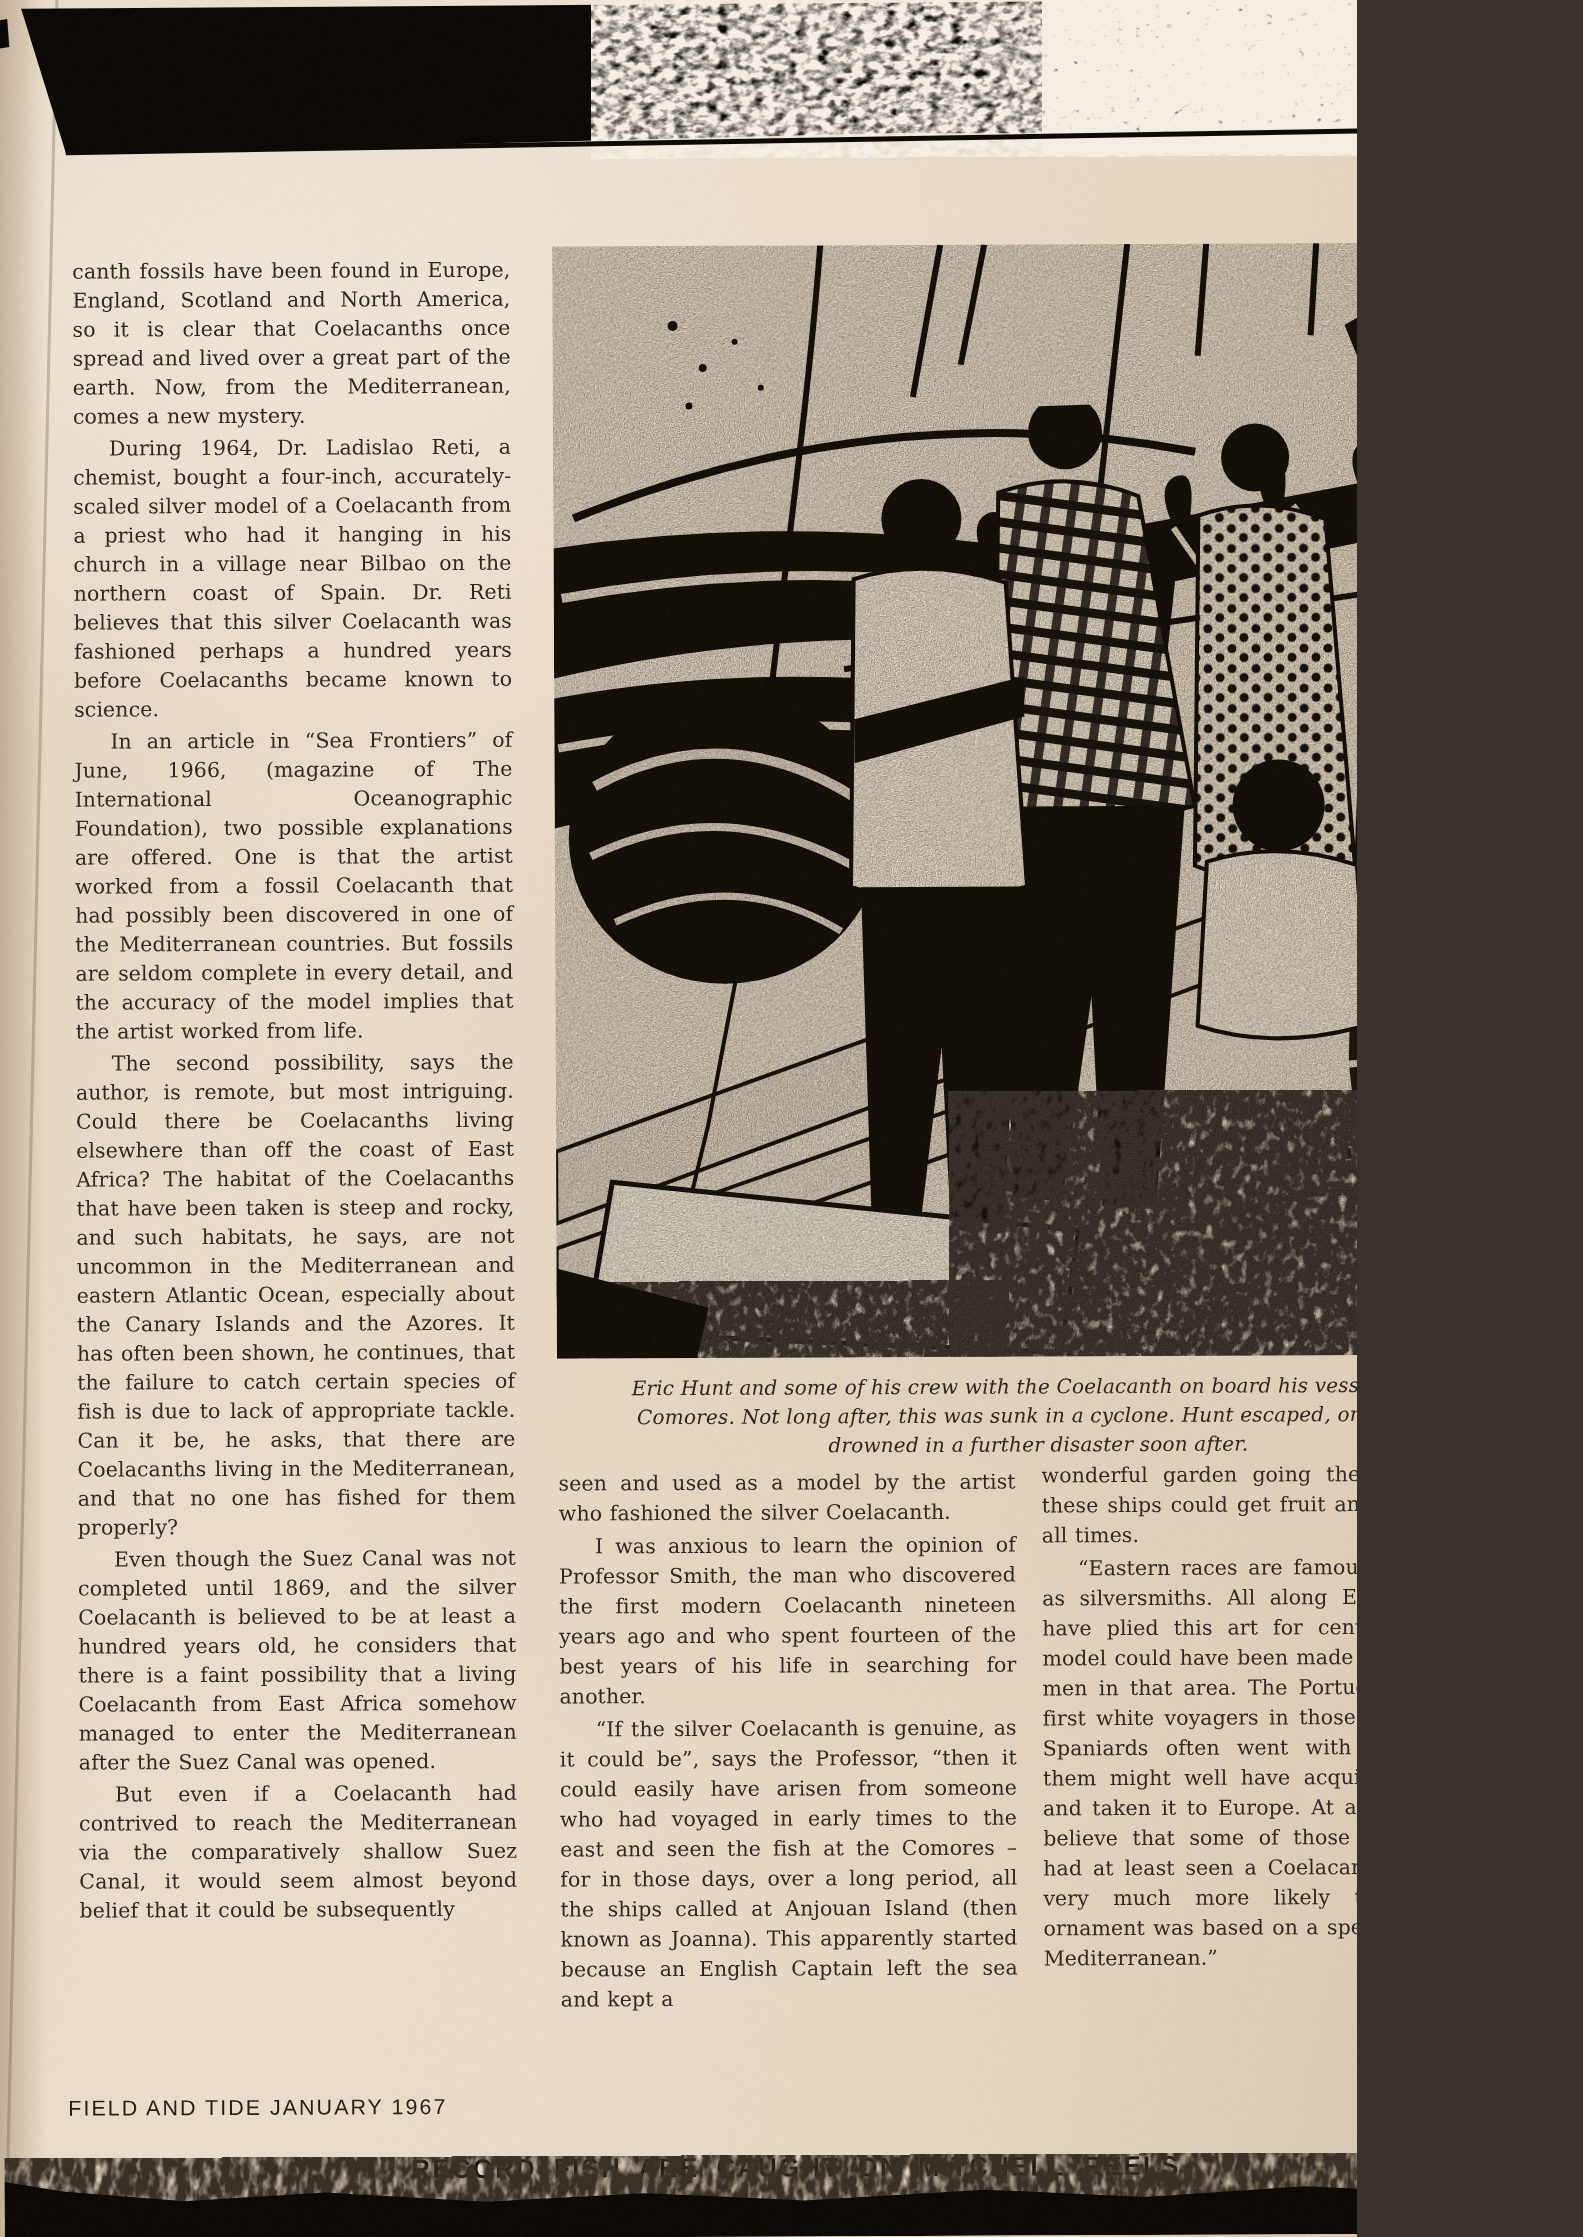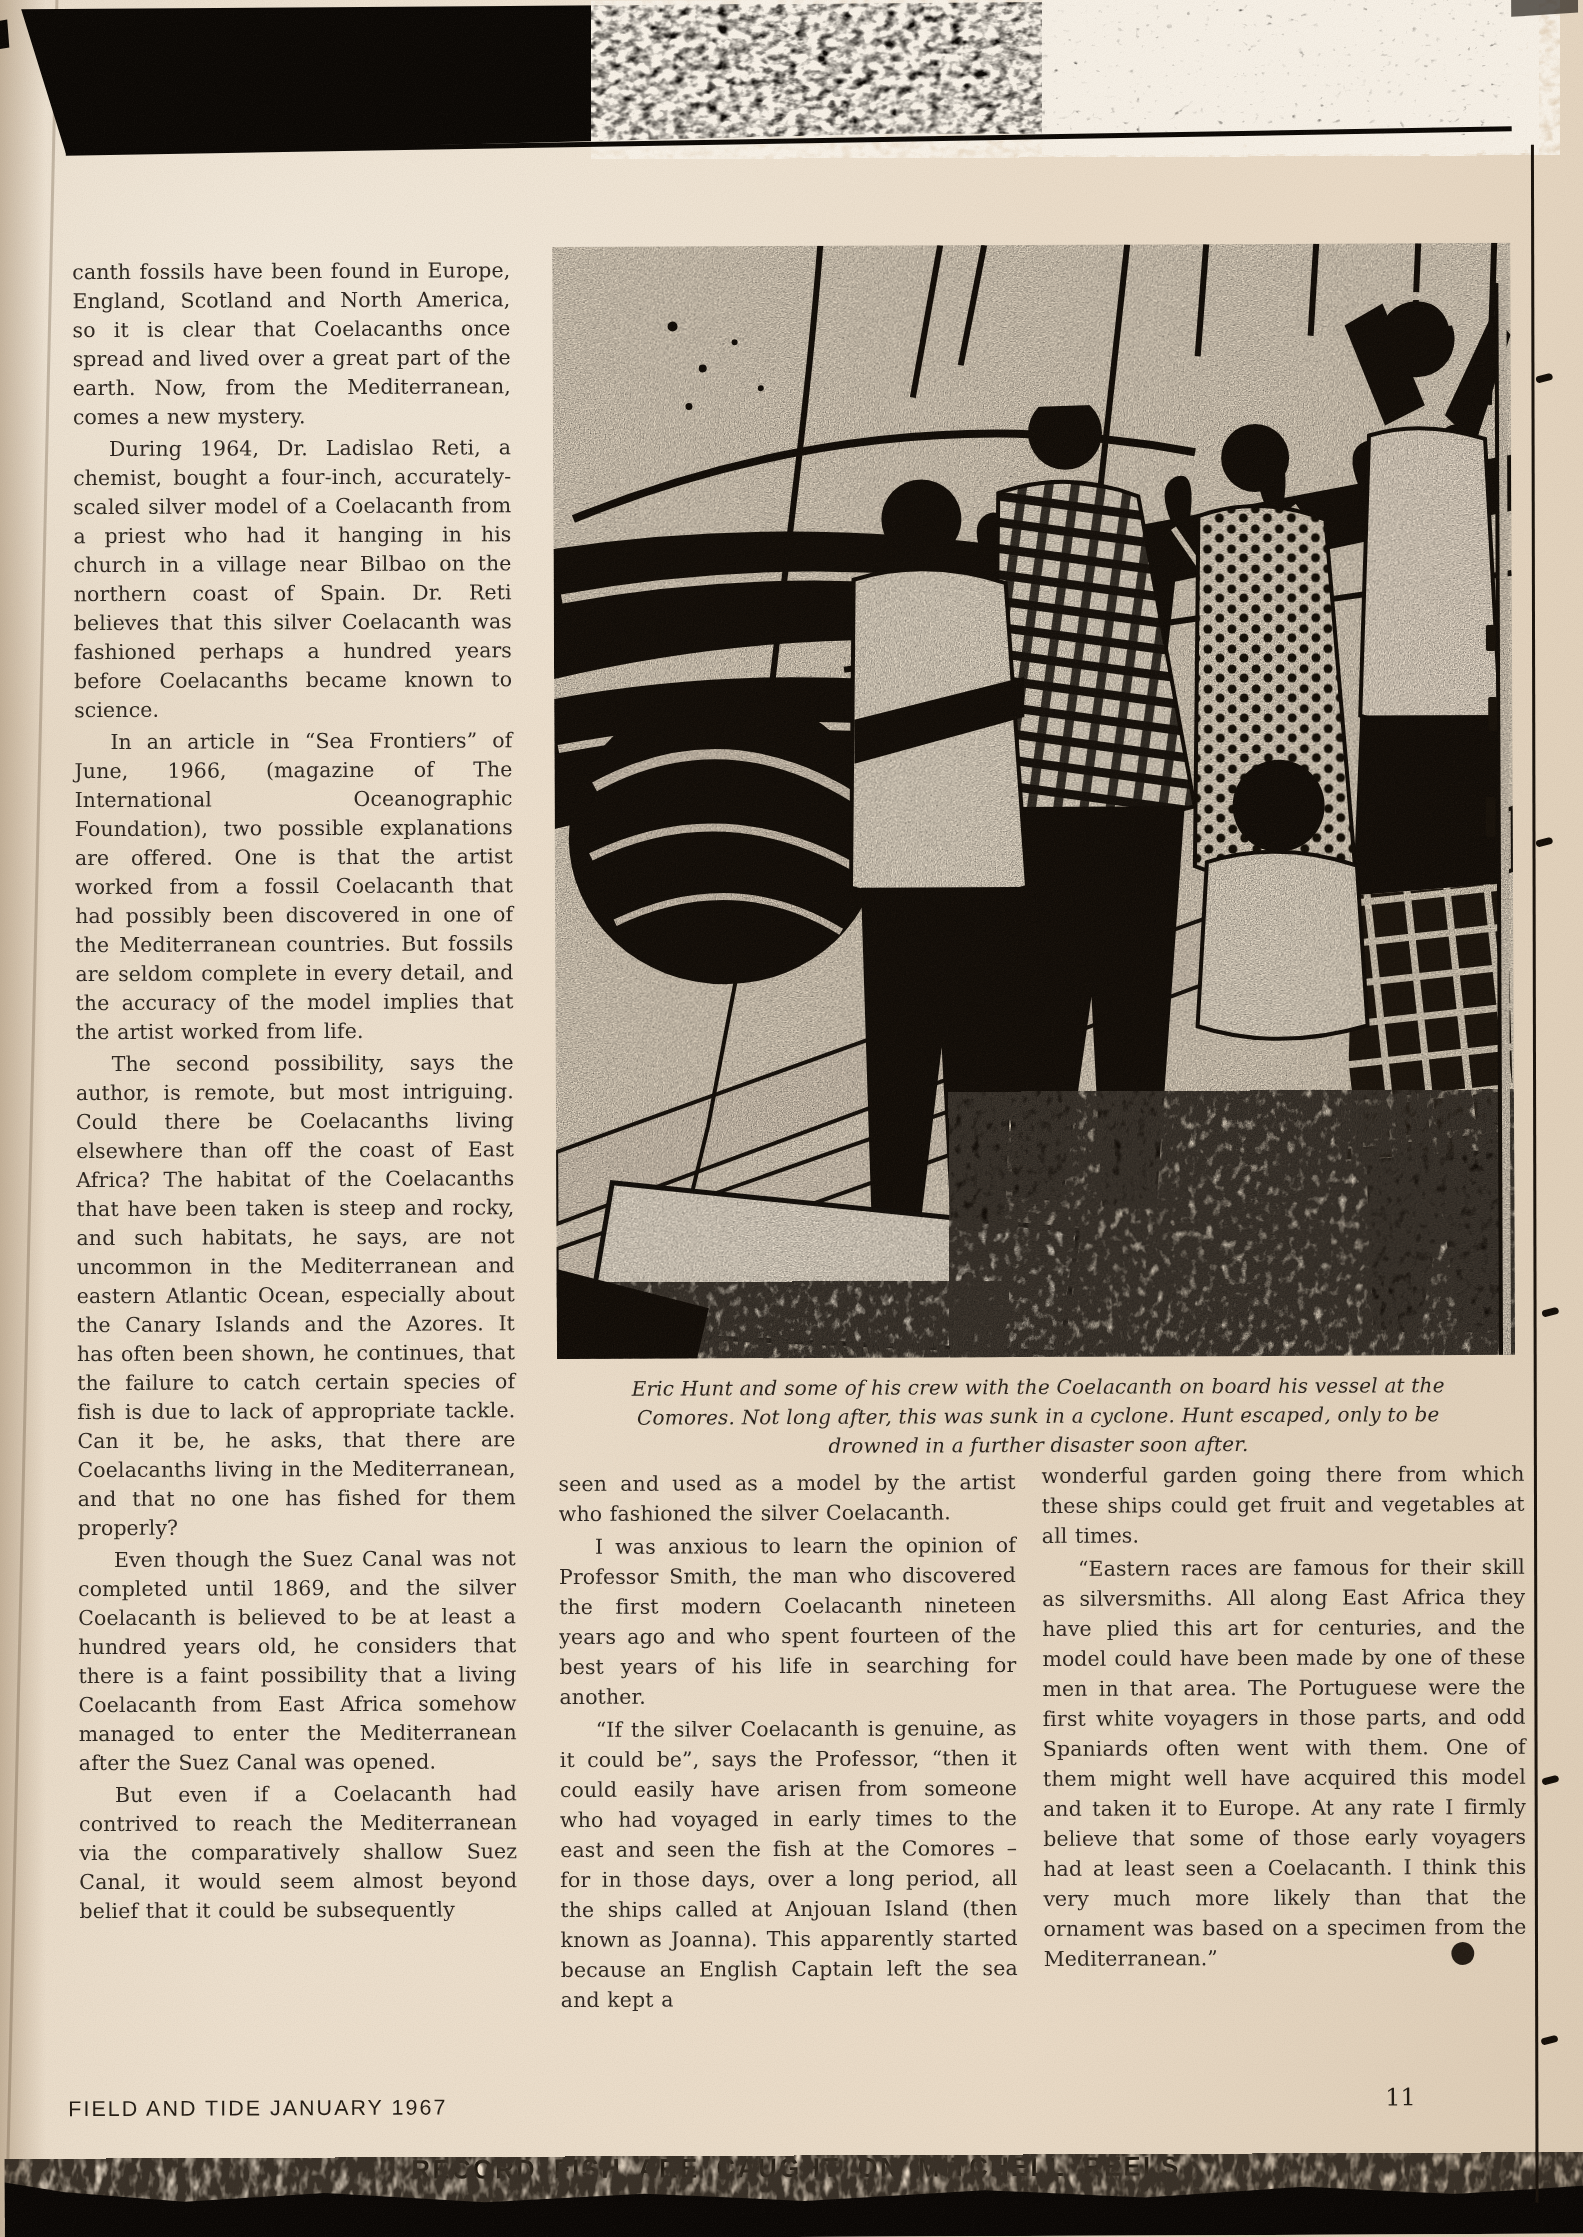--- a/index.html
+++ b/index.html
@@ -4,7 +4,7 @@
 <style>
   html,body{margin:0;padding:0;background:#3a332b;}
   .page{
-    position:relative;width:1583px;height:2237px;overflow:hidden;
+    position:relative;width:1357px;height:2237px;overflow:hidden;
     background:
       radial-gradient(1400px 900px at 18% 12%, #f1e8da 0%, rgba(241,232,218,0) 55%),
       radial-gradient(1600px 1400px at 85% 55%, #e1d1bb 0%, rgba(225,209,187,0) 60%),

